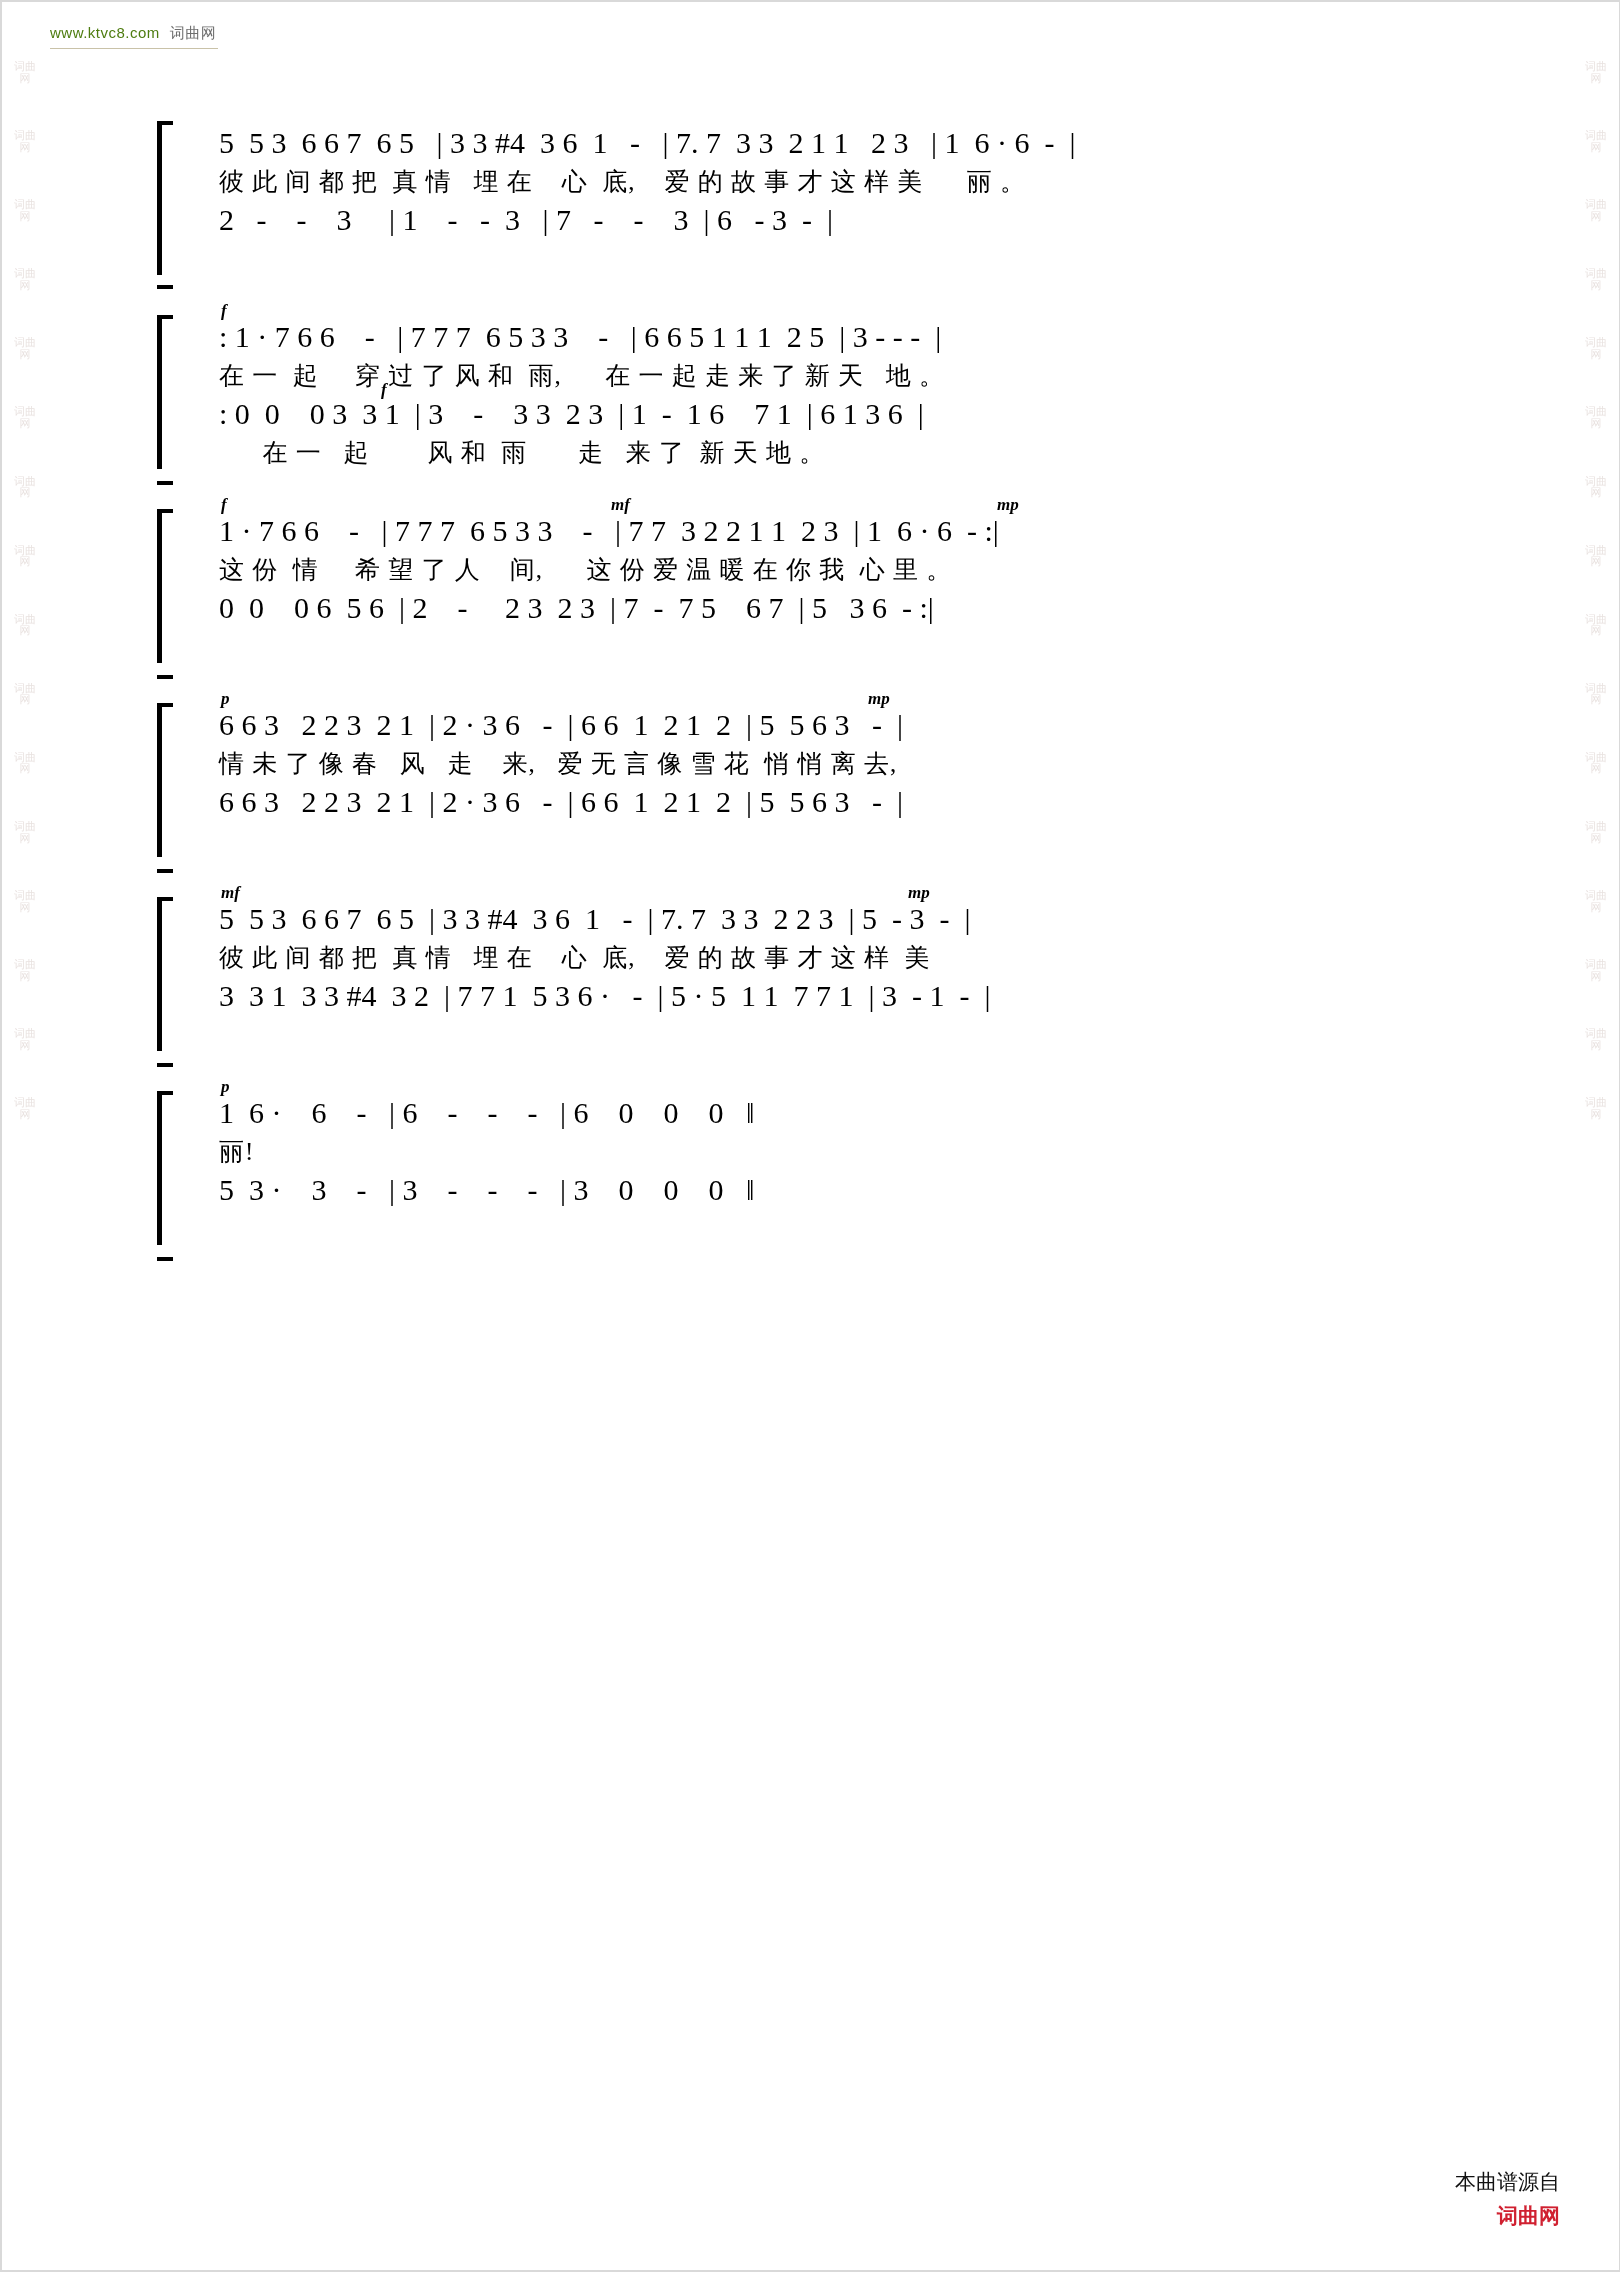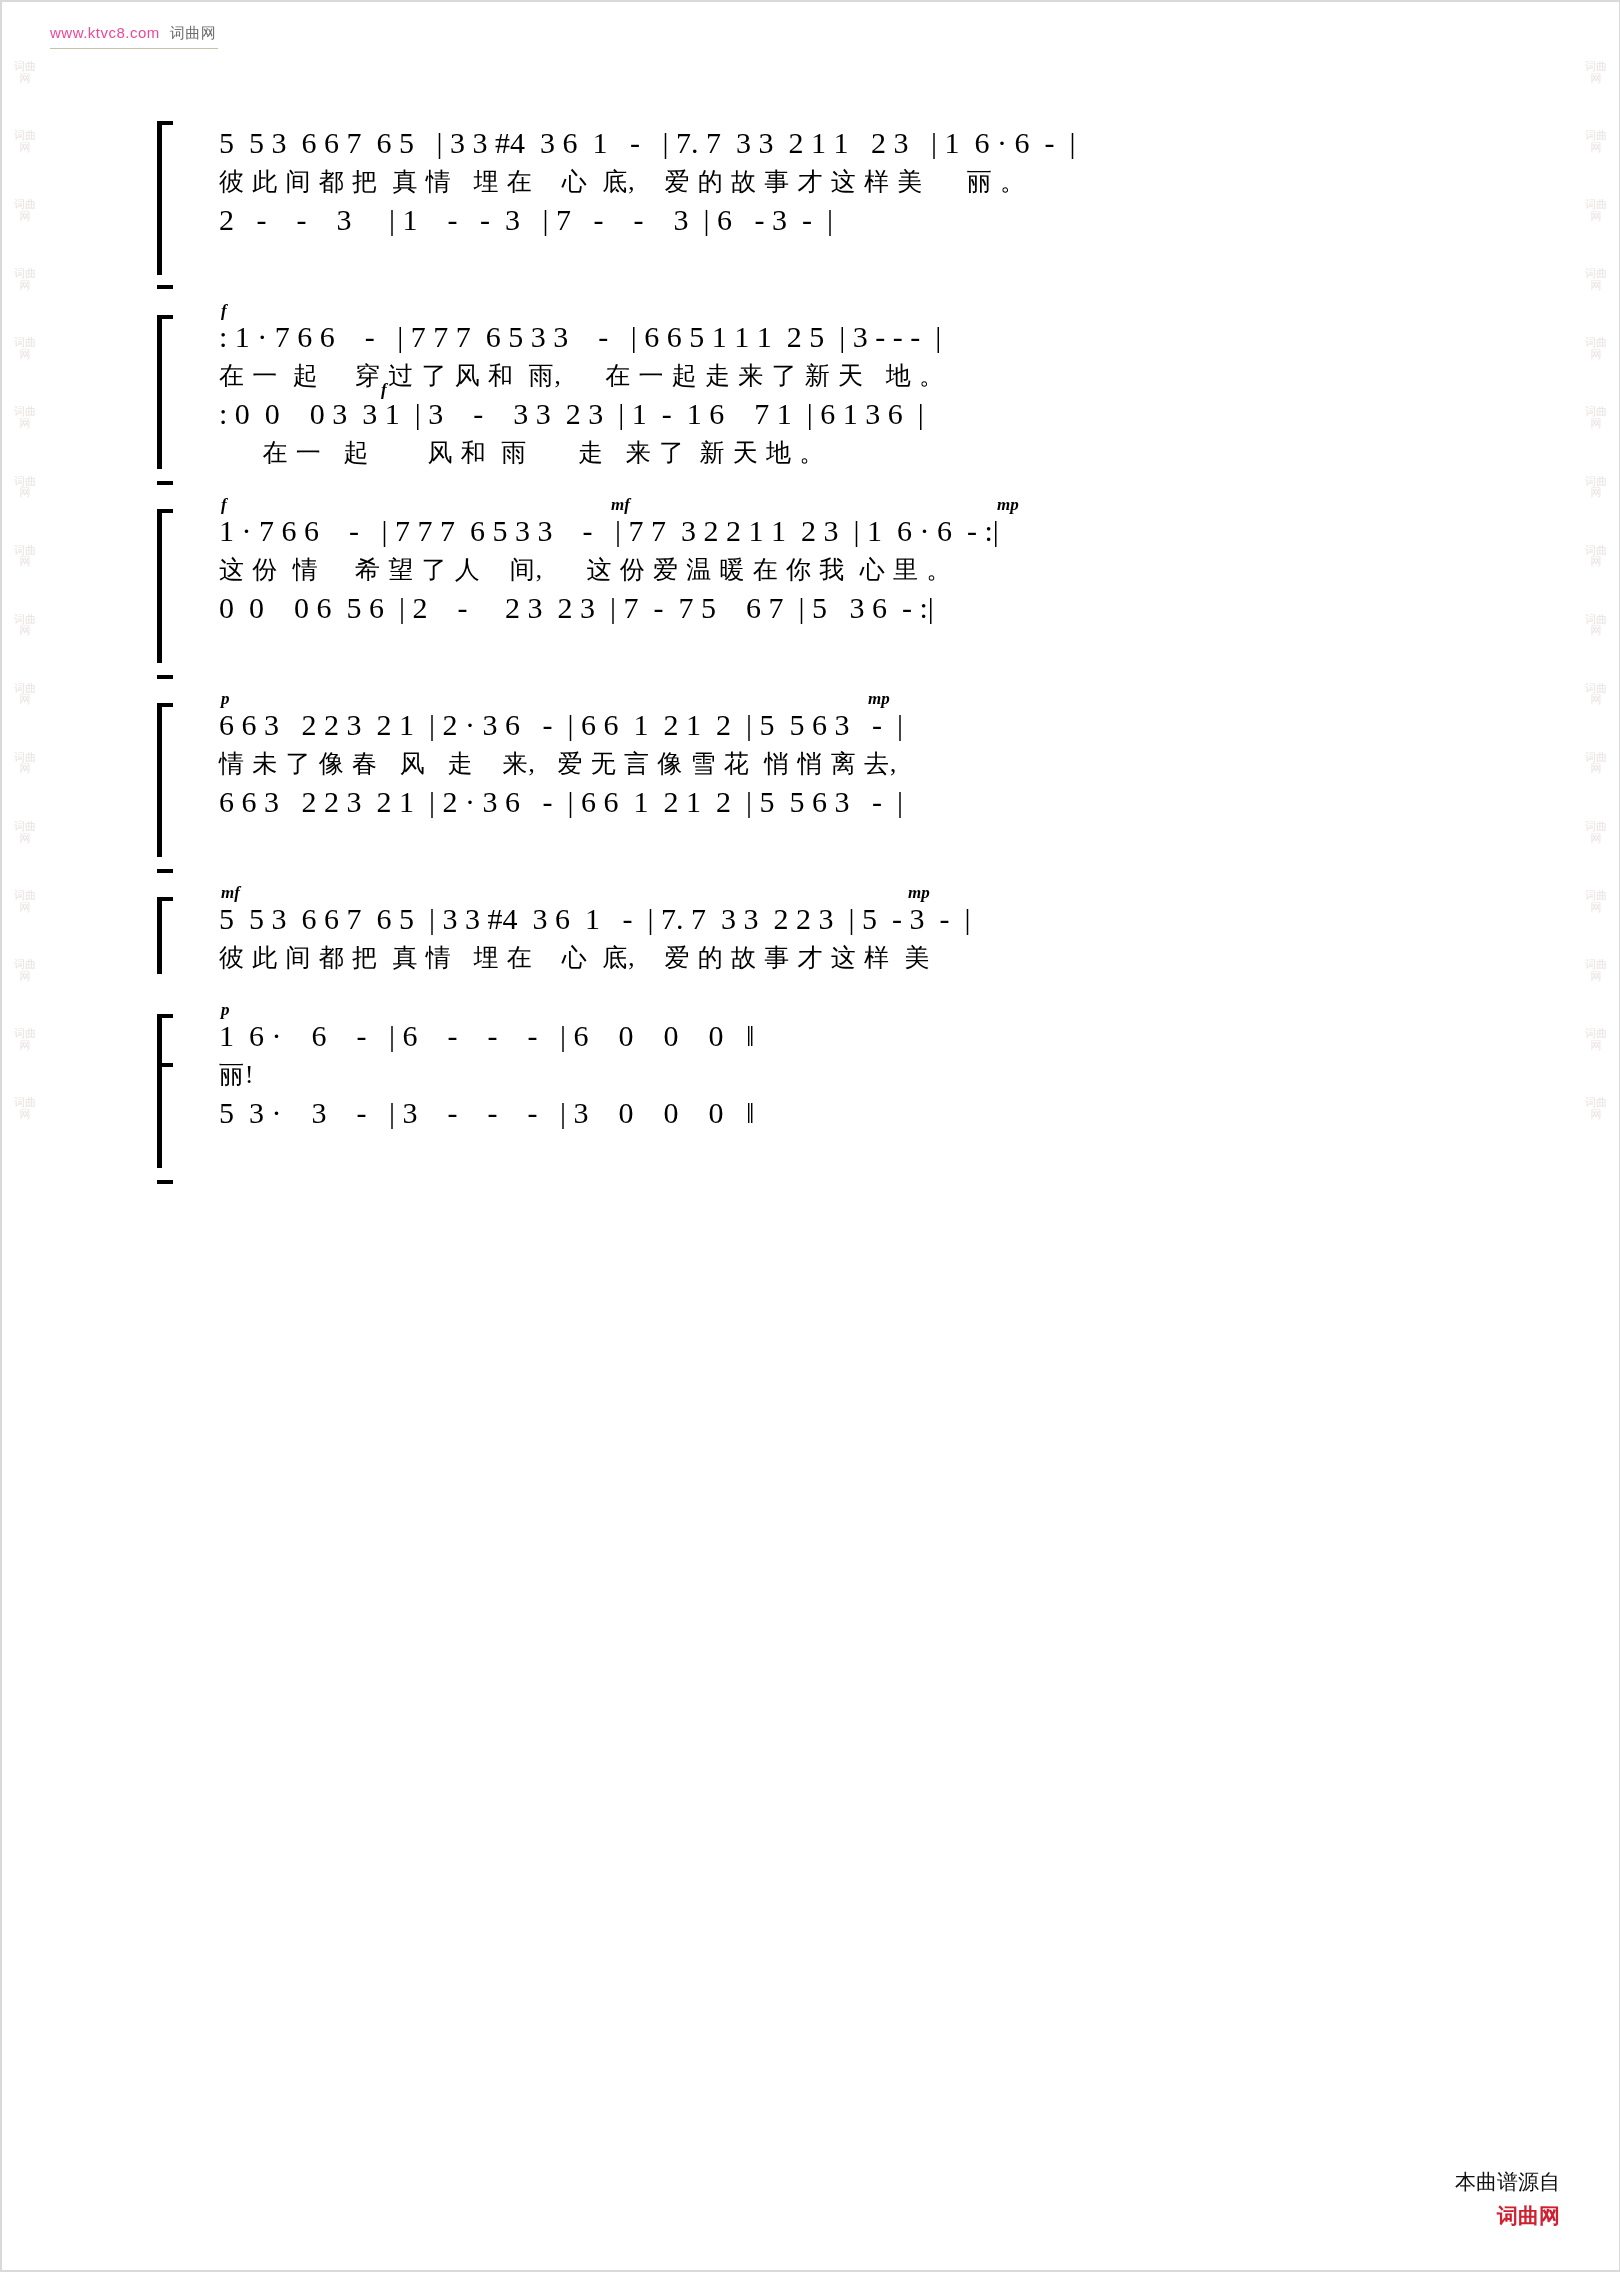--- a/index.html
+++ b/index.html
@@ -35,7 +35,7 @@
     font-family:"Liberation Sans", sans-serif;
     letter-spacing:0.5px;
   }
-  .topbar .site{color:#ec4899;}
+  .topbar .site{color:#4d7c0f;}
   .topbar .cn{color:#6e6e6e;margin-left:10px;}
   .topbar-underline{
     position:absolute;left:48px;top:46px;width:168px;height:1px;background:#c9c2a8;

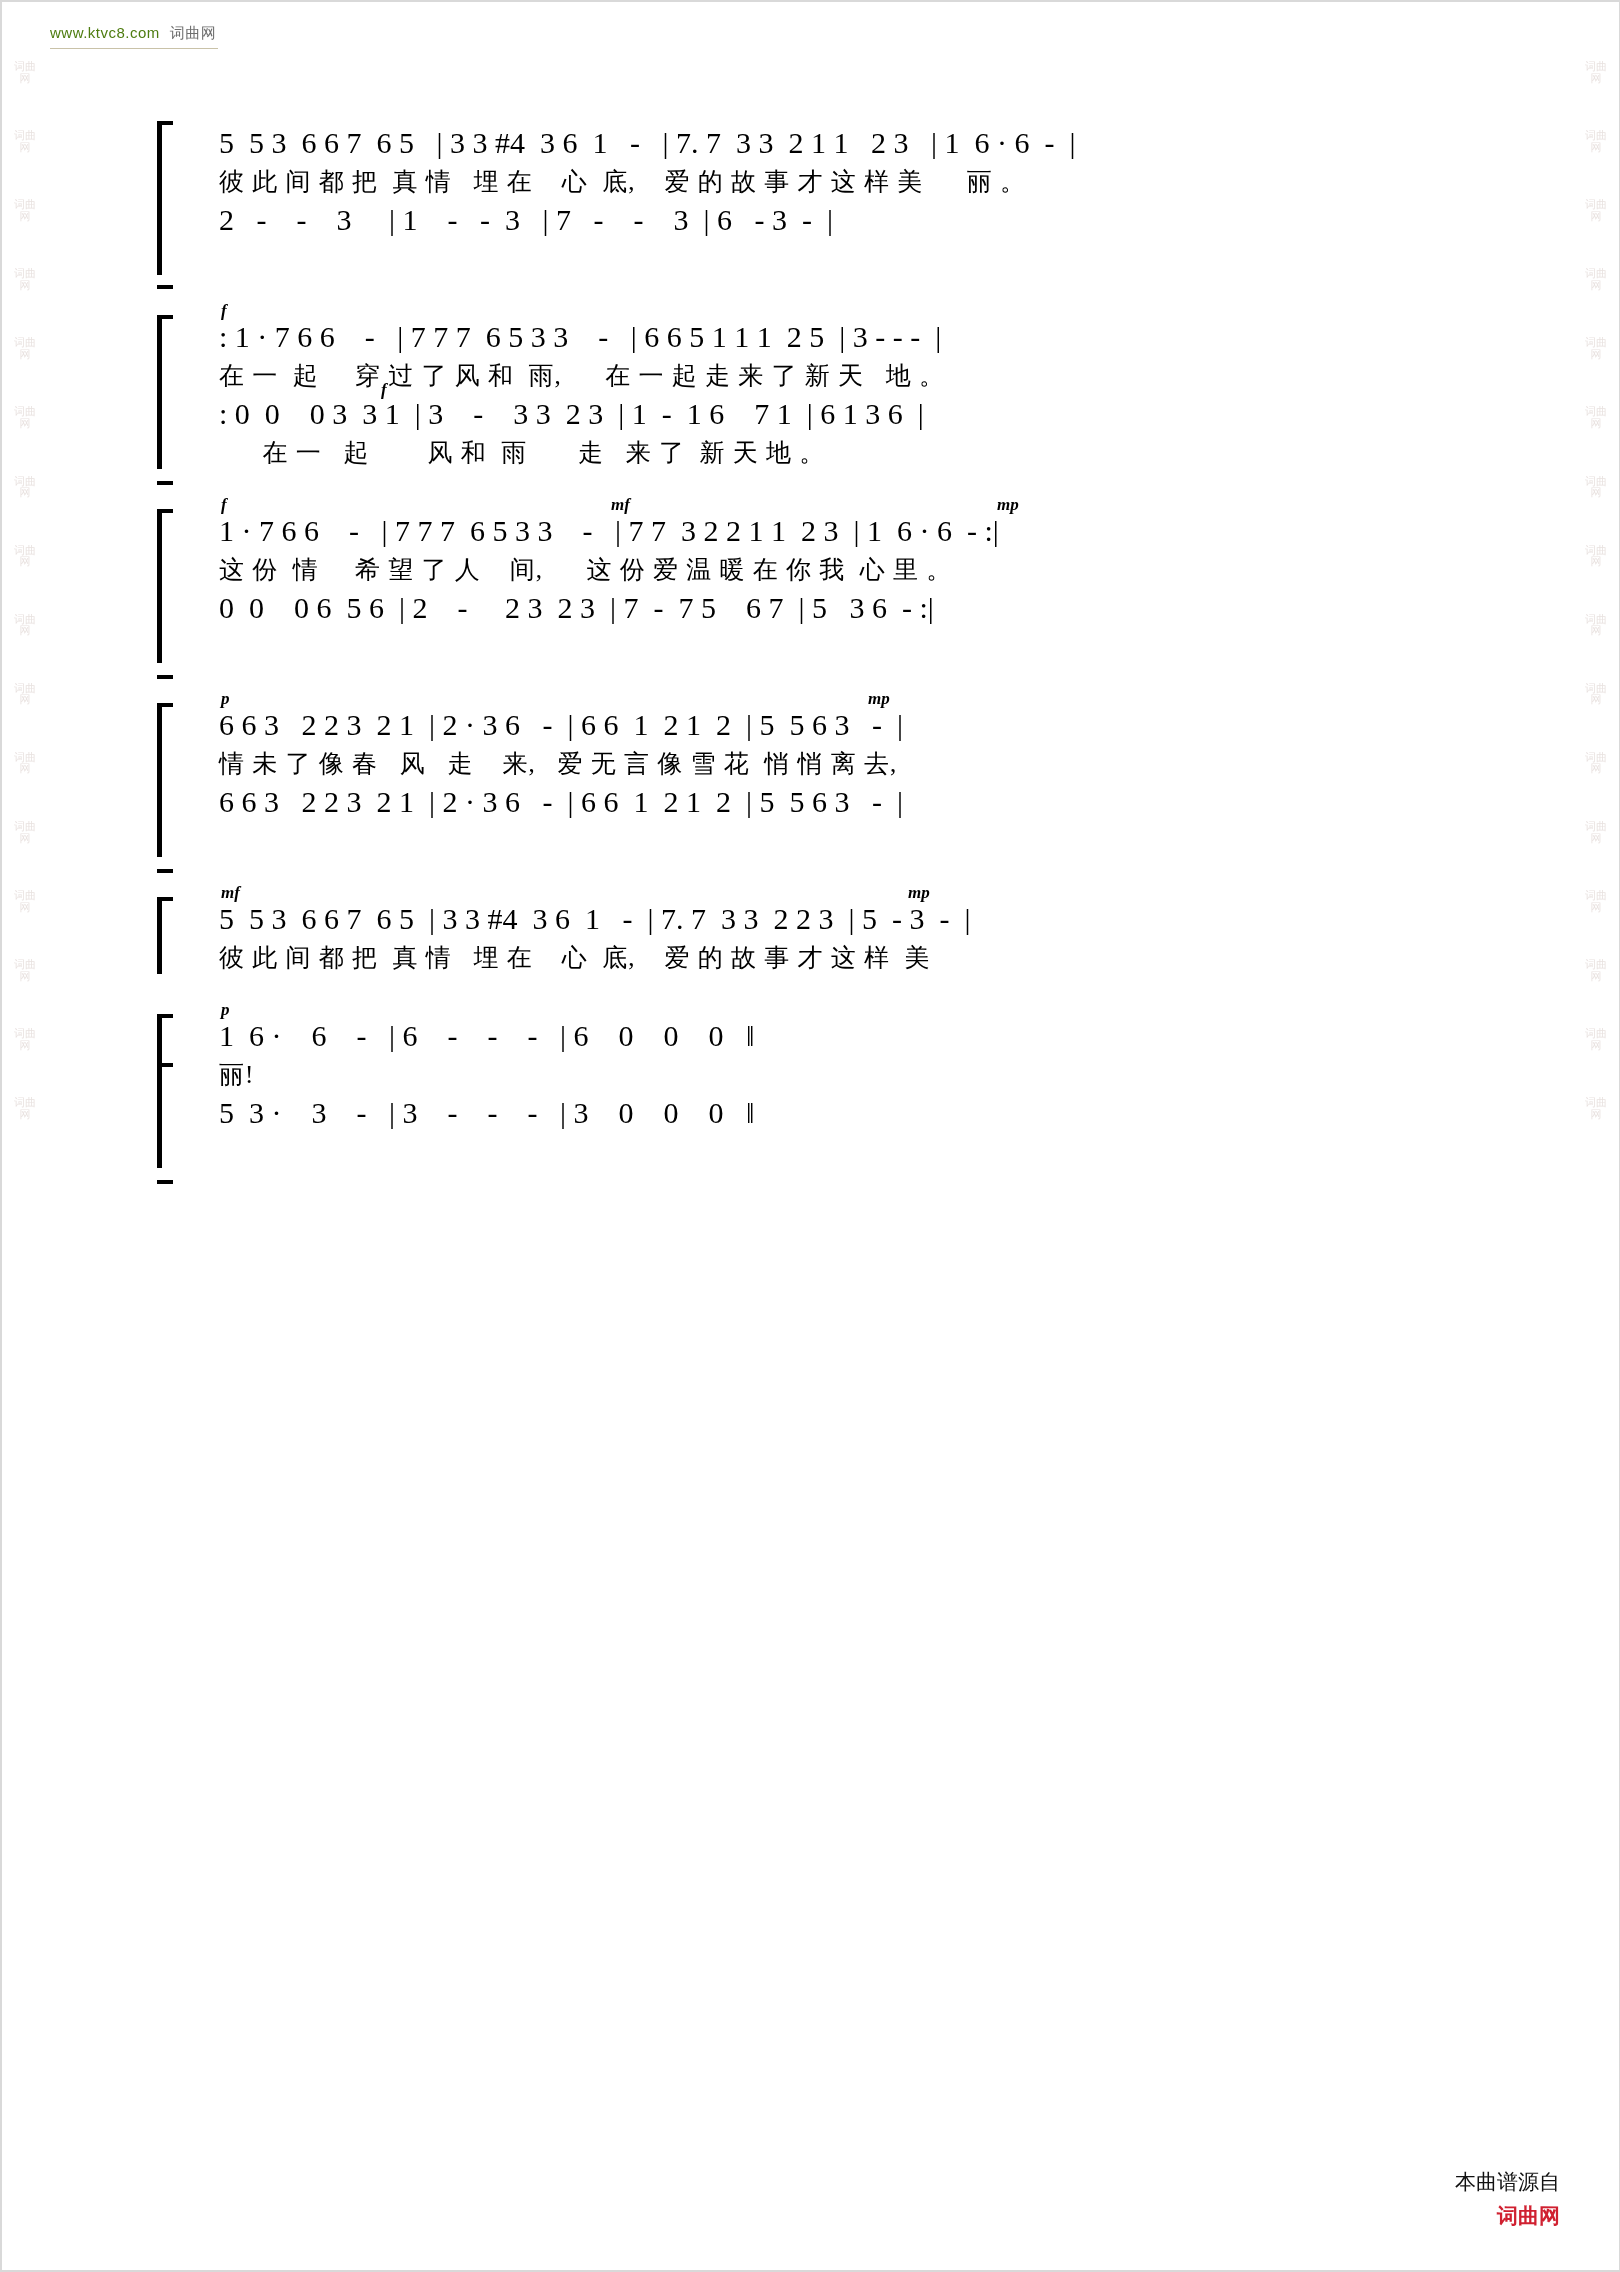--- a/index.html
+++ b/index.html
@@ -219,6 +219,10 @@
           <div class="notes">5  5 3  6 6 7  6 5  | 3 3 #4  3 6  1   -  | 7. 7  3 3  2 2 3  | 5  - 3  -  |</div>
           <div class="lyrics">彼 此 间 都 把  真 情   埋 在    心  底,    爱 的 故 事 才 这 样  美</div>
         </div>
+        <div class="voice">
+          <div class="notes">3  3 1  3 3 #4  3 2  | 7 7 1  5 3 6 ·   -  | 5 · 5  1 1  7 7 1  | 3  - 1  -  |</div>
+          <div class="lyrics"></div>
+        </div>
       </div>
     </div>
 

